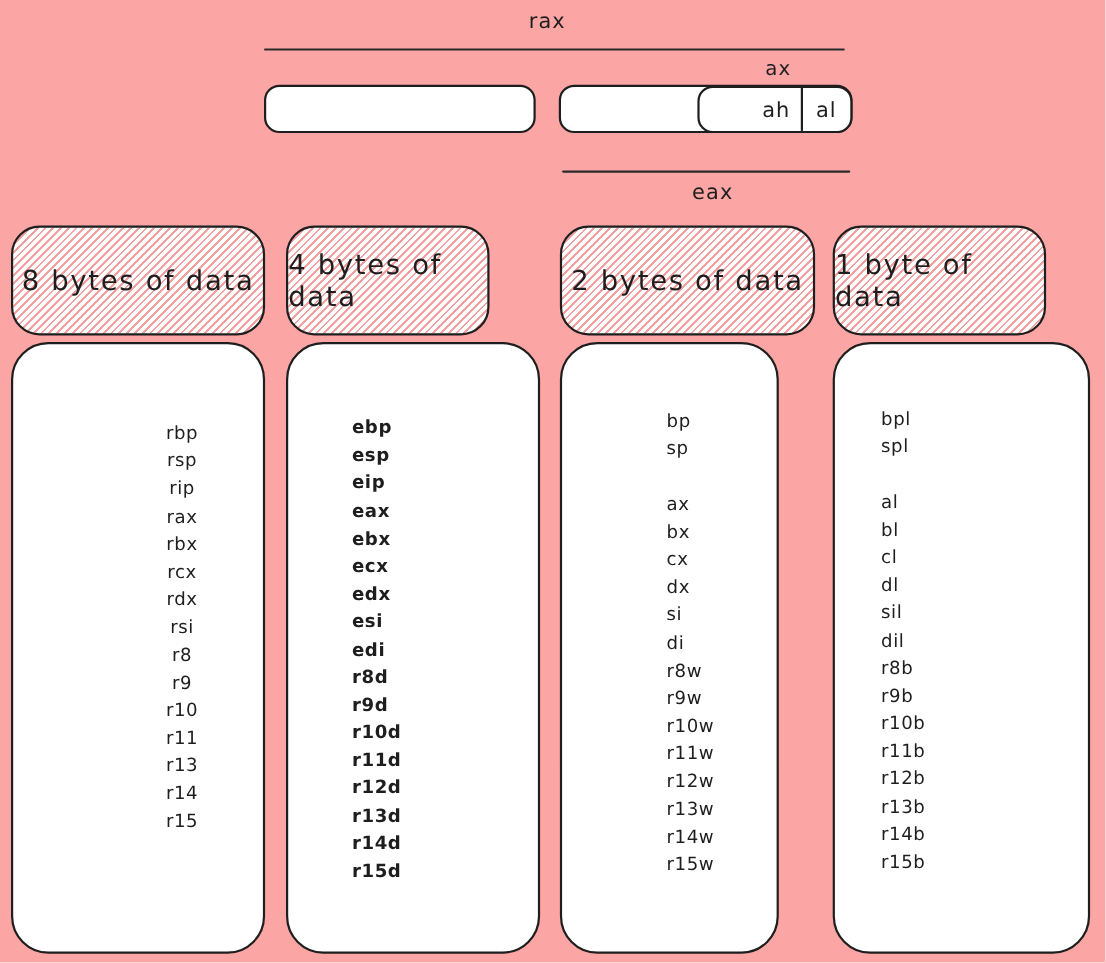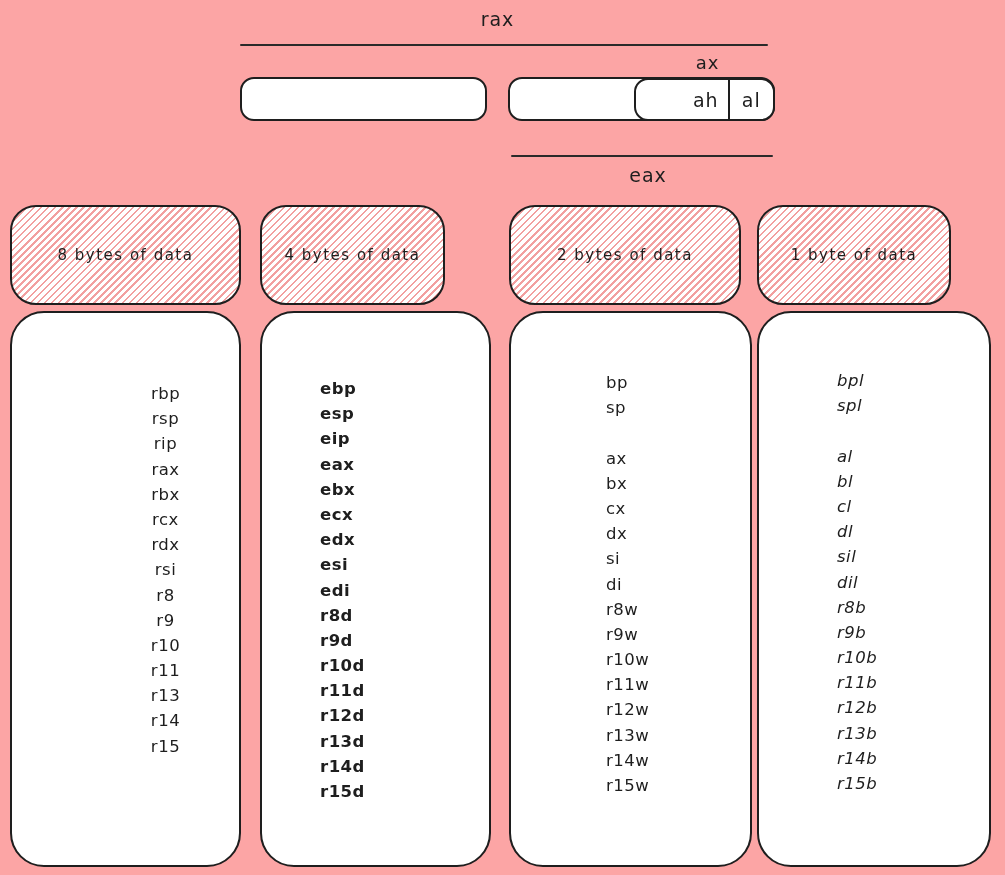--- a/index.html
+++ b/index.html
@@ -83,7 +83,7 @@
     justify-content: center;
   }
   .col-header .hdr-text {
-    font-size: 15px;
+    font-size: 25px;
     letter-spacing: 1.5px;
     color: #1e1e1e;
     background: transparent;

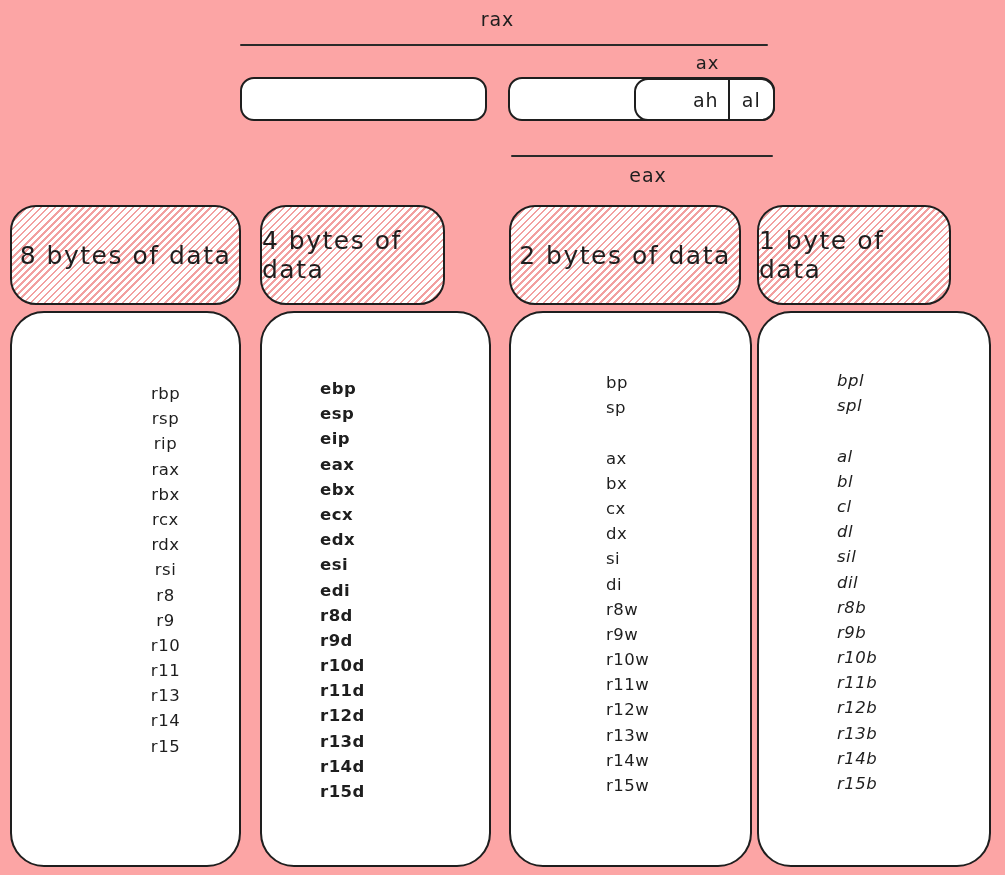--- a/index.html
+++ b/index.html
@@ -196,7 +196,7 @@
         <div class="reg-line">r15d</div>
       </div>
   </div>
-  <div class="col-body" style="left:509px; width:243px;" data-register-list="2">
+  <div class="col-body" style="left:509px; width:199px;" data-register-list="2">
     <div class="reg-list">
         <div class="reg-line">bp</div>
         <div class="reg-line">sp</div>

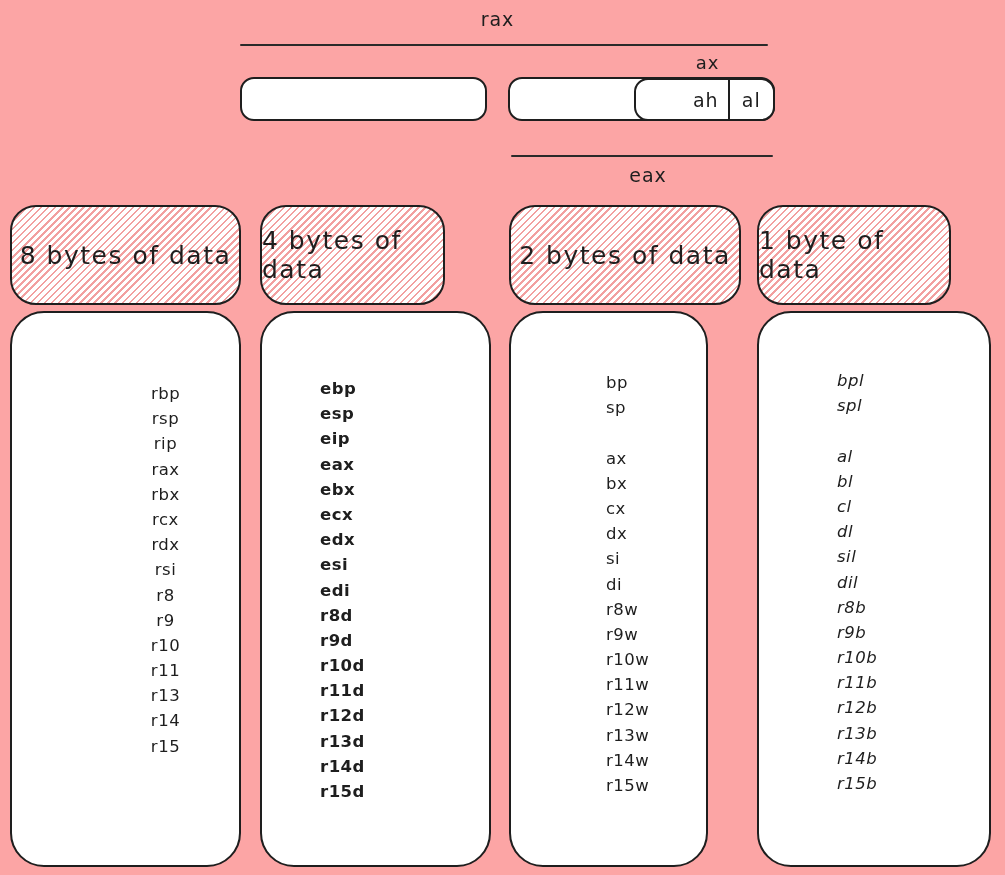--- a/index.html
+++ b/index.html
@@ -113,7 +113,7 @@
   .col-body[data-register-list="0"] .reg-list { top: 68px; padding-left: 80px; }
   .col-body[data-register-list="1"] .reg-list { top: 63px; padding-left: 58px; font-weight: bold; }
   .col-body[data-register-list="2"] .reg-list { top: 57px; padding-left: 95px; }
-  .col-body[data-register-list="3"] .reg-list { top: 55px; padding-left: 78px; font-style: italic; }
+  .col-body[data-register-list="3"] .reg-list { top: 55px; padding-left: 42px; }
 </style>
 </head>
 <body>

